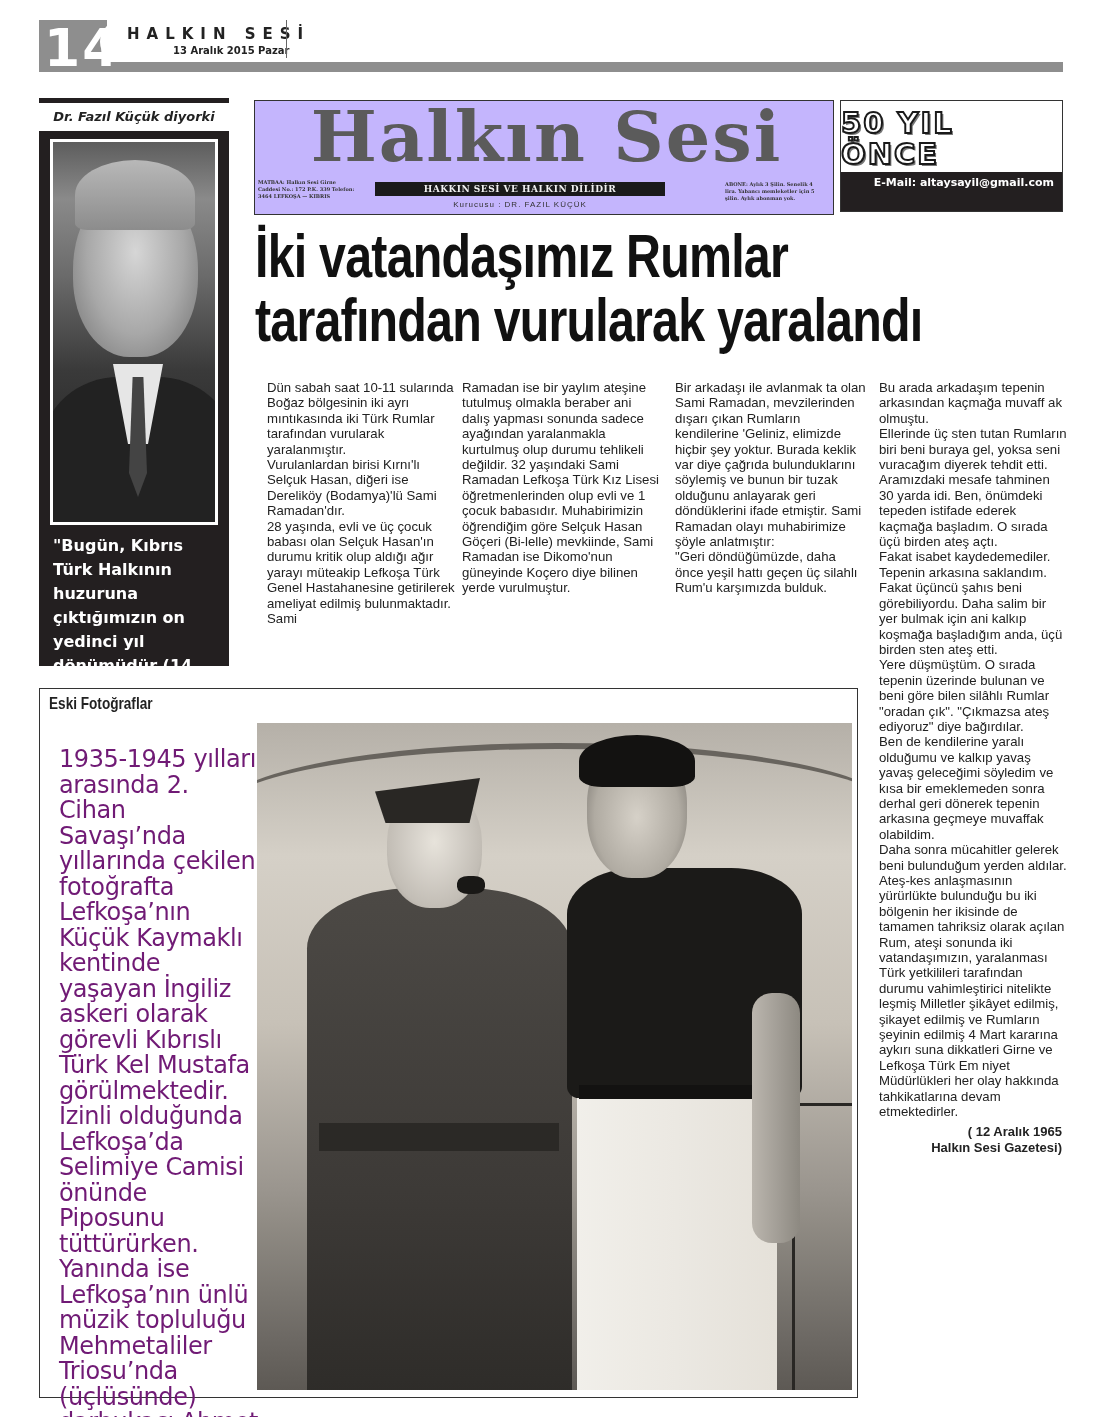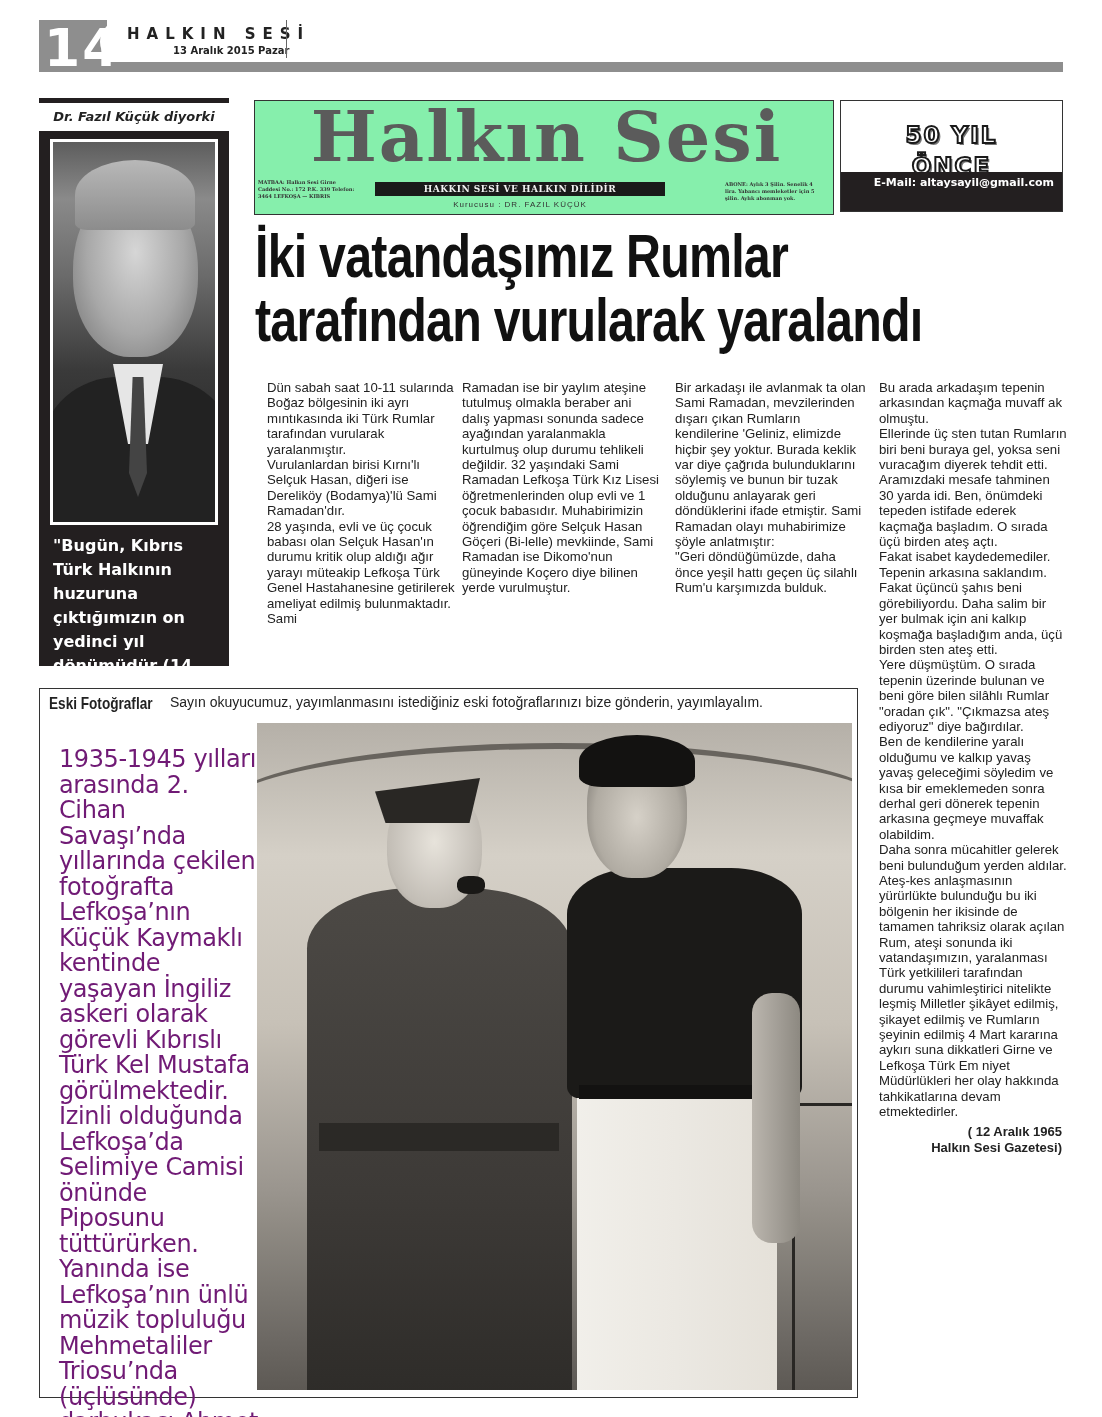--- a/index.html
+++ b/index.html
@@ -27,7 +27,7 @@
   .quote-text { position: absolute; left: 14px; top: 436px; width: 172px; font-size: 16px; font-weight: bold; line-height: 24px; color: #ffffff; font-family: "DejaVu Sans", sans-serif; }
 
   
-  .old-masthead { position: absolute; left: 254px; top: 100px; width: 580px; height: 115px; border: 1px solid #333; background: #86efac; overflow: hidden; }
+  .old-masthead { position: absolute; left: 254px; top: 100px; width: 580px; height: 115px; border: 1px solid #333; background: #c4b5fd; overflow: hidden; }
   .old-title { position: absolute; left: 4px; top: -6px; width: 575px; font-family: "DejaVu Serif", serif; font-size: 70px; font-weight: bold; color: #5b5b5b; letter-spacing: 2px; text-align: center; white-space: nowrap; }
   .old-left-small { position: absolute; left: 3px; top: 78px; width: 100px; font-size: 5px; line-height: 7px; color: #333; font-family: "DejaVu Serif", serif; font-weight: bold; }
   .old-right-small { position: absolute; left: 470px; top: 80px; width: 100px; font-size: 5px; line-height: 7px; color: #333; font-family: "DejaVu Serif", serif; font-weight: bold; }

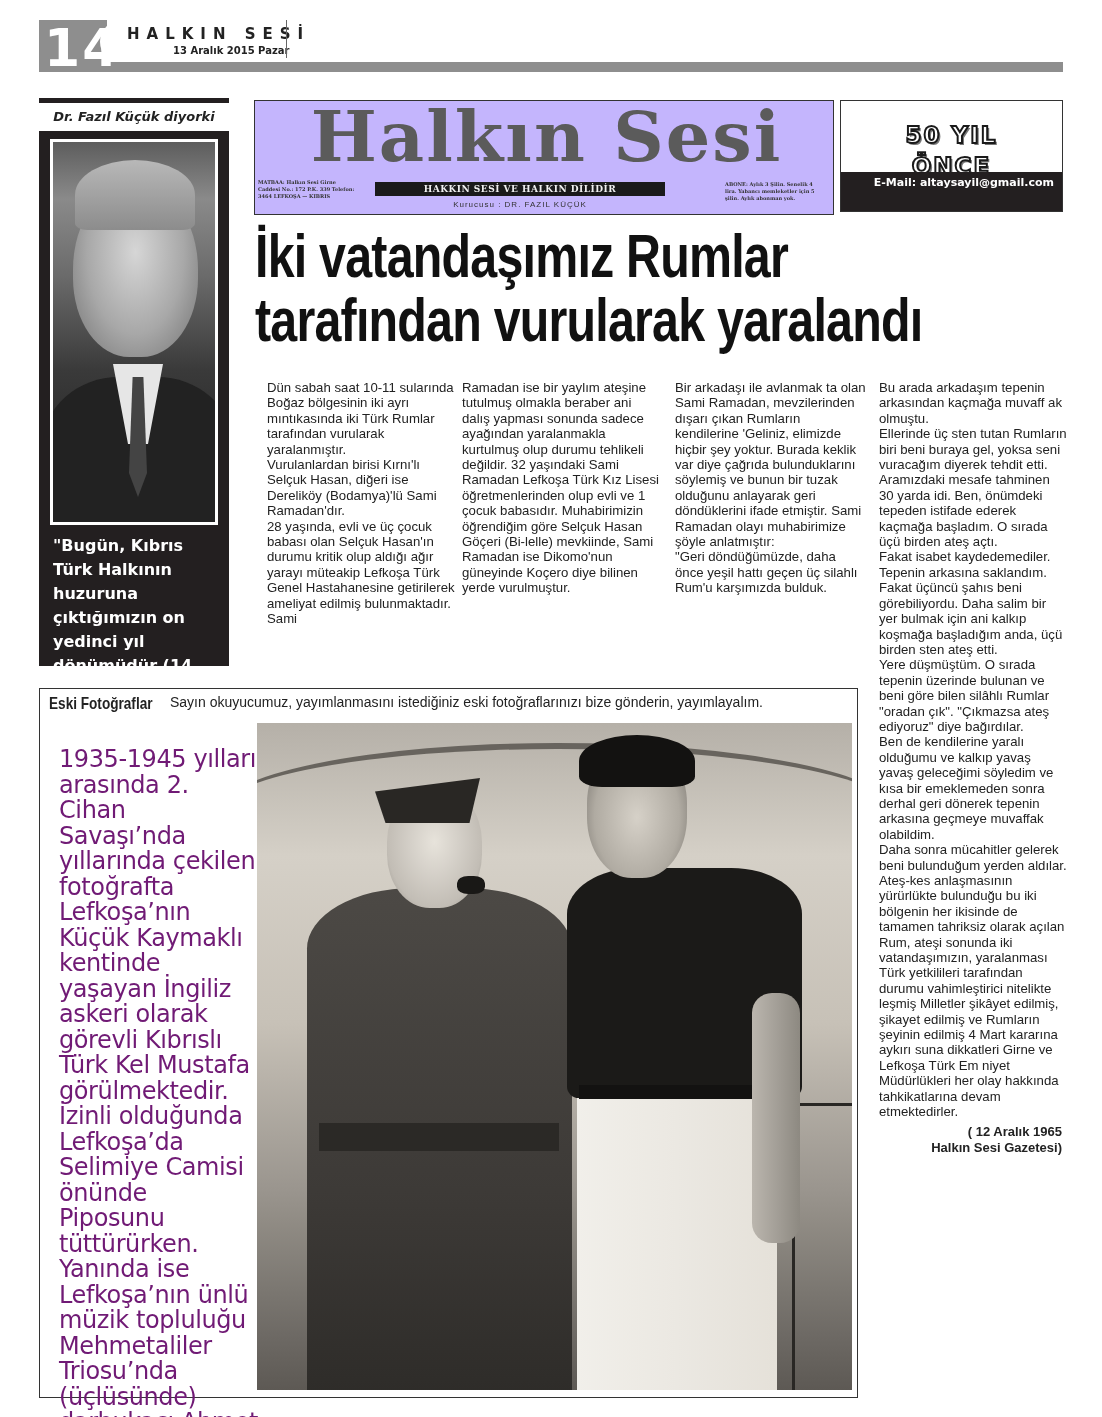--- a/index.html
+++ b/index.html
@@ -36,7 +36,7 @@
 
   
   .fifty-box { position: absolute; left: 840px; top: 100px; width: 223px; height: 112px; border: 1px solid #333; background: #ffffff; }
-  .fifty-title { position: absolute; left: 0; top: 16px; width: 221px; height: 70px; text-align: center; font-family: "DejaVu Sans", sans-serif; font-weight: bold; font-size: 23px; line-height: 31px; color: #ffffff; -webkit-text-stroke: 2px #1a1a1a; letter-spacing: 2px; padding-top: 3px; text-shadow: 2px 2px 0 #777; }
+  .fifty-title { position: absolute; left: 0; top: 4px; width: 221px; height: 70px; font-family: "DejaVu Sans", sans-serif; font-weight: bold; font-size: 29px; line-height: 31px; color: #ffffff; -webkit-text-stroke: 2px #1a1a1a; letter-spacing: 2px; padding-top: 3px; text-shadow: 2px 2px 0 #777; }
   .fifty-credits { position: absolute; left: 0; top: 71px; width: 221px; height: 39px; background: #231f20; color: #ffffff; text-align: right; padding-right: 8px; font-size: 11px; font-weight: bold; line-height: 18px; padding-top: 2px; font-family: "DejaVu Sans", sans-serif; }
 
   

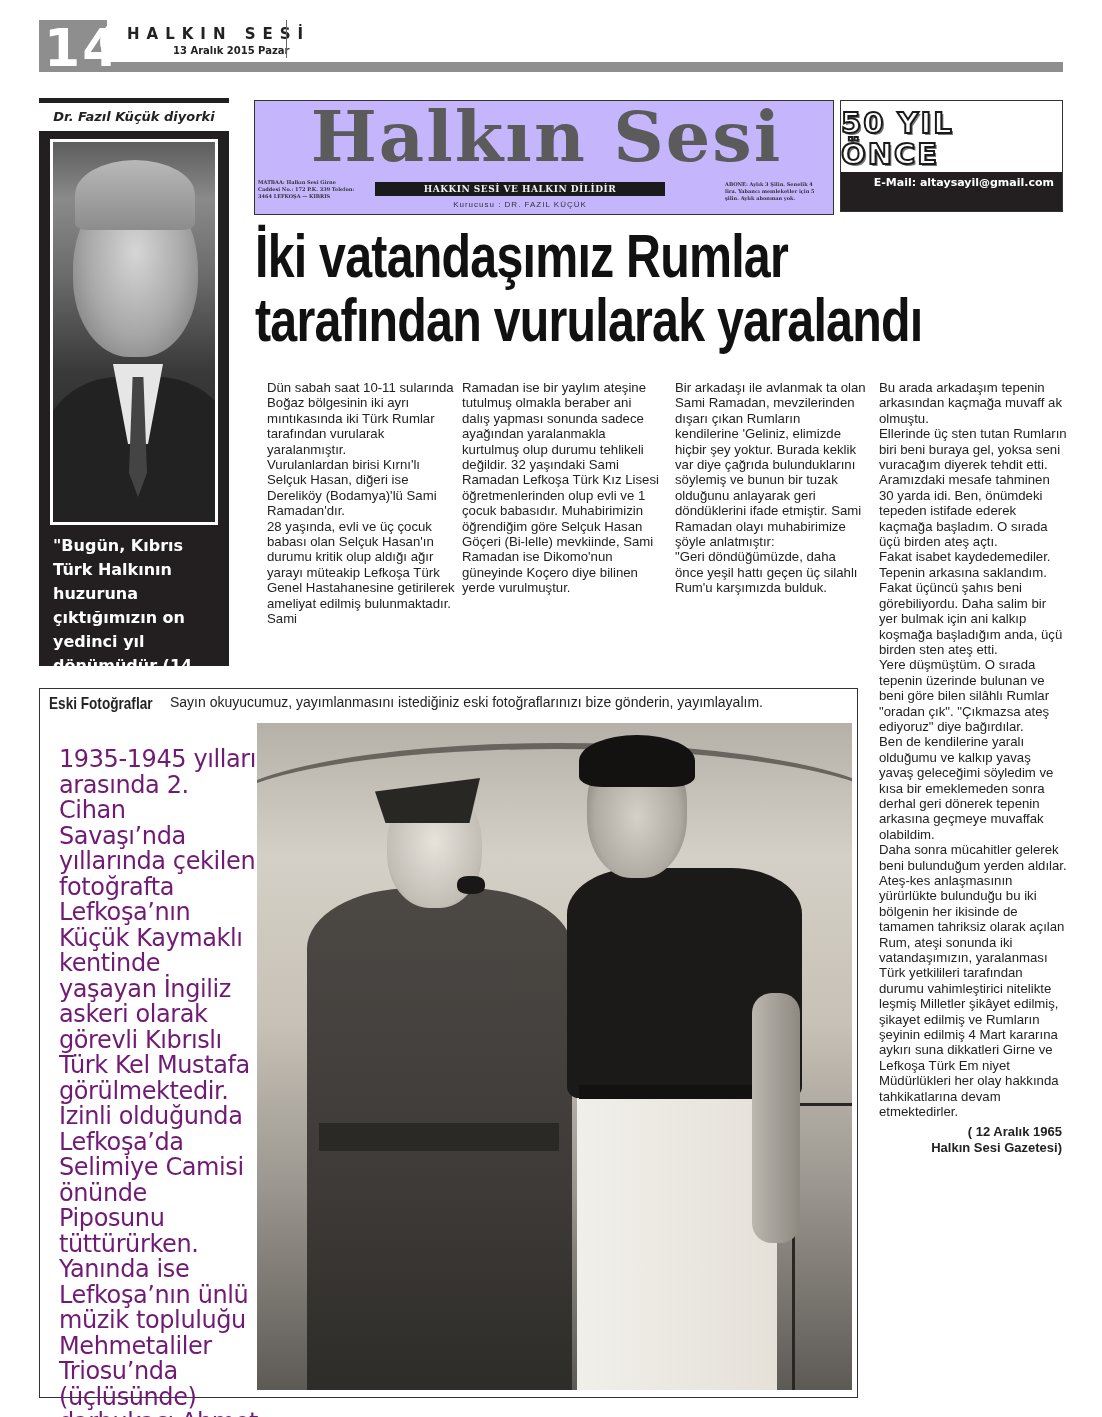--- a/index.html
+++ b/index.html
@@ -149,7 +149,6 @@
 
 <div class="photo-box">
   <div class="photo-label">Eski Fotoğraflar</div>
-  <div class="photo-invite">Sayın okuyucumuz, yayımlanmasını istediğiniz eski fotoğraflarınızı bize gönderin, yayımlayalım.</div>
   <div class="photo-caption">1935-1945 yılları arasında 2. Cihan Savaşı’nda yıllarında çekilen fotoğrafta Lefkoşa’nın Küçük Kaymaklı kentinde yaşayan İngiliz askeri olarak görevli Kıbrıslı Türk Kel Mustafa görülmektedir. İzinli olduğunda Lefkoşa’da Selimiye Camisi önünde Piposunu tüttürürken. Yanında ise Lefkoşa’nın ünlü müzik topluluğu Mehmetaliler Triosu’nda (üçlüsünde) darbukacı Ahmet Altıparmak görülmektedir.</div>
   <div class="old-photo" title="Two men standing: soldier with pipe and civilian in dark shirt and white trousers">
     <div class="wall-arc"></div>

